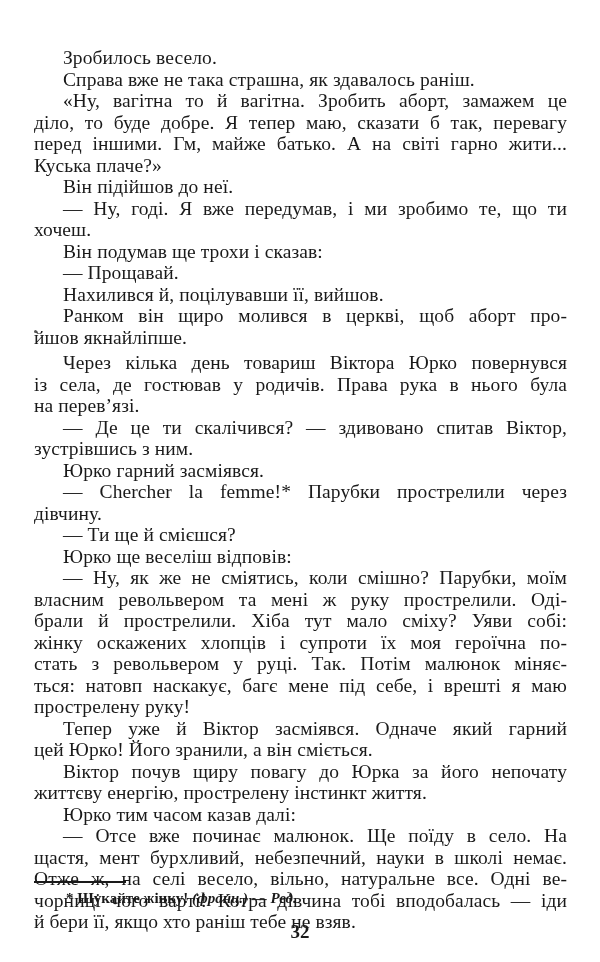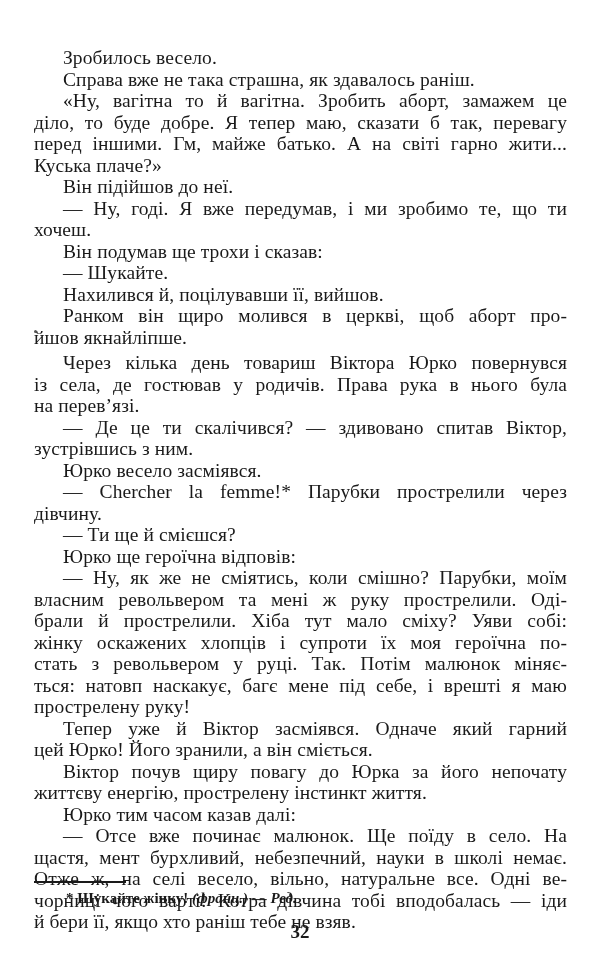--- a/index.html
+++ b/index.html
@@ -94,7 +94,7 @@
     <div class="line indent justify" style="top:197.5px">— Ну, годі. Я вже передумав, і ми зробимо те, що ти</div>
     <div class="line" style="top:219px">хочеш.</div>
     <div class="line indent" style="top:240.5px">Він подумав ще трохи і сказав:</div>
-    <div class="line indent" style="top:262px">— Шукайте.</div>
+    <div class="line indent" style="top:262px">— Прощавай.</div>
     <div class="line indent" style="top:283.5px">Нахилився й, поцілувавши її, вийшов.</div>
     <div class="line indent justify" style="top:305px">Ранком він щиро молився в церкві, щоб аборт про-</div>
     <div class="line" style="top:326.5px">йшов якнайліпше.</div>

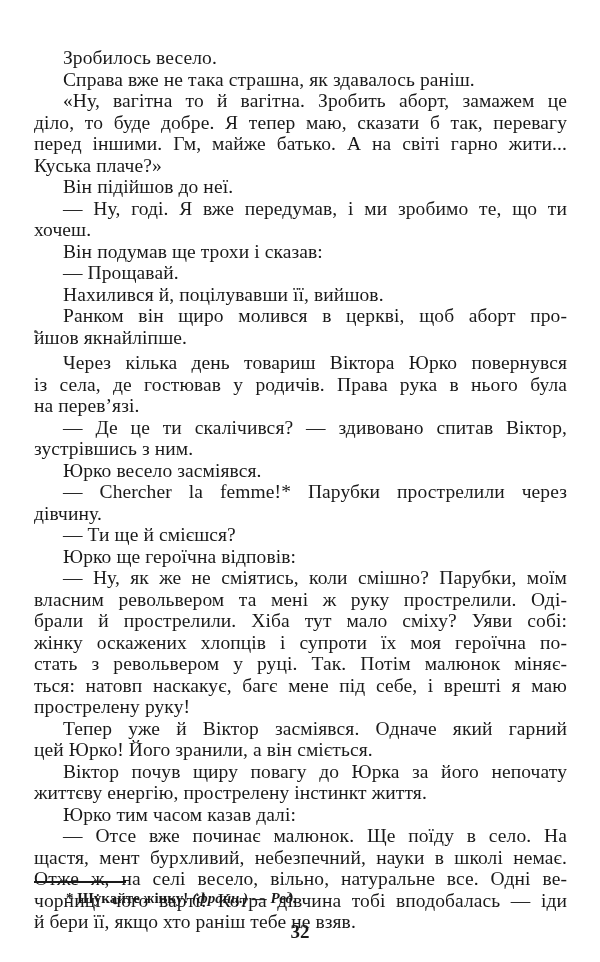--- a/index.html
+++ b/index.html
@@ -106,7 +106,7 @@
     <div class="line" style="top:395px">на перев’язі.</div>
     <div class="line indent justify" style="top:416.5px">— Де це ти скалічився? — здивовано спитав Віктор,</div>
     <div class="line" style="top:438px">зустрівшись з ним.</div>
-    <div class="line indent" style="top:459.5px">Юрко весело засміявся.</div>
+    <div class="line indent" style="top:459.5px">Юрко гарний засміявся.</div>
     <div class="line indent justify" style="top:481px">— Chercher la femme!* Парубки прострелили через</div>
     <div class="line" style="top:502.5px">дівчину.</div>
     <div class="line indent" style="top:524px">— Ти ще й смієшся?</div>

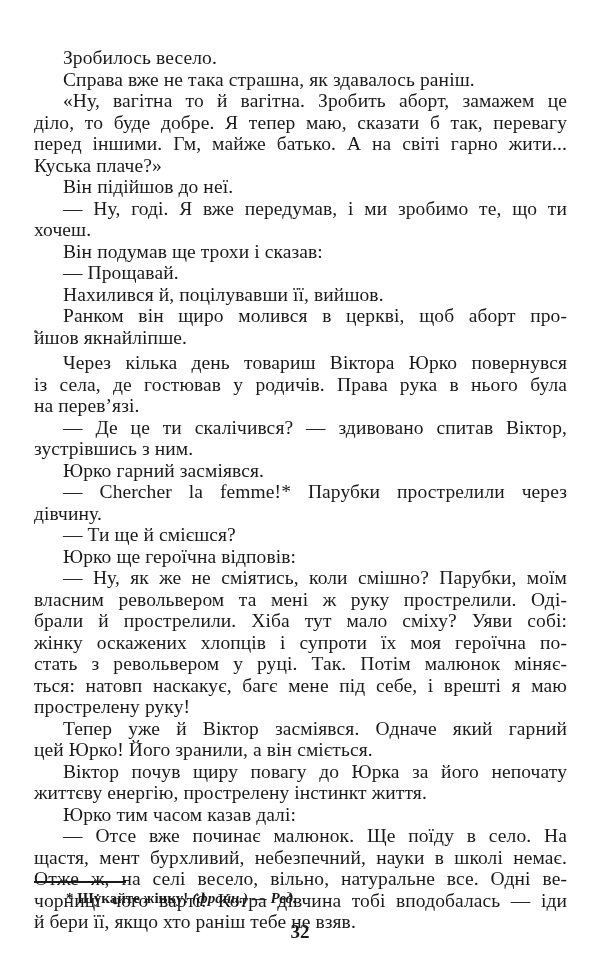--- a/index.html
+++ b/index.html
@@ -110,7 +110,7 @@
     <div class="line indent justify" style="top:481px">— Chercher la femme!* Парубки прострелили через</div>
     <div class="line" style="top:502.5px">дівчину.</div>
     <div class="line indent" style="top:524px">— Ти ще й смієшся?</div>
-    <div class="line indent" style="top:545.5px">Юрко ще героїчна відповів:</div>
+    <div class="line indent" style="top:545.5px">Юрко ще веселіш відповів:</div>
     <div class="line indent justify" style="top:567px">— Ну, як же не сміятись, коли смішно? Парубки, моїм</div>
     <div class="line justify" style="top:588.5px">власним револьвером та мені ж руку прострелили. Оді-</div>
     <div class="line justify" style="top:610px">брали й прострелили. Хіба тут мало сміху? Уяви собі:</div>

